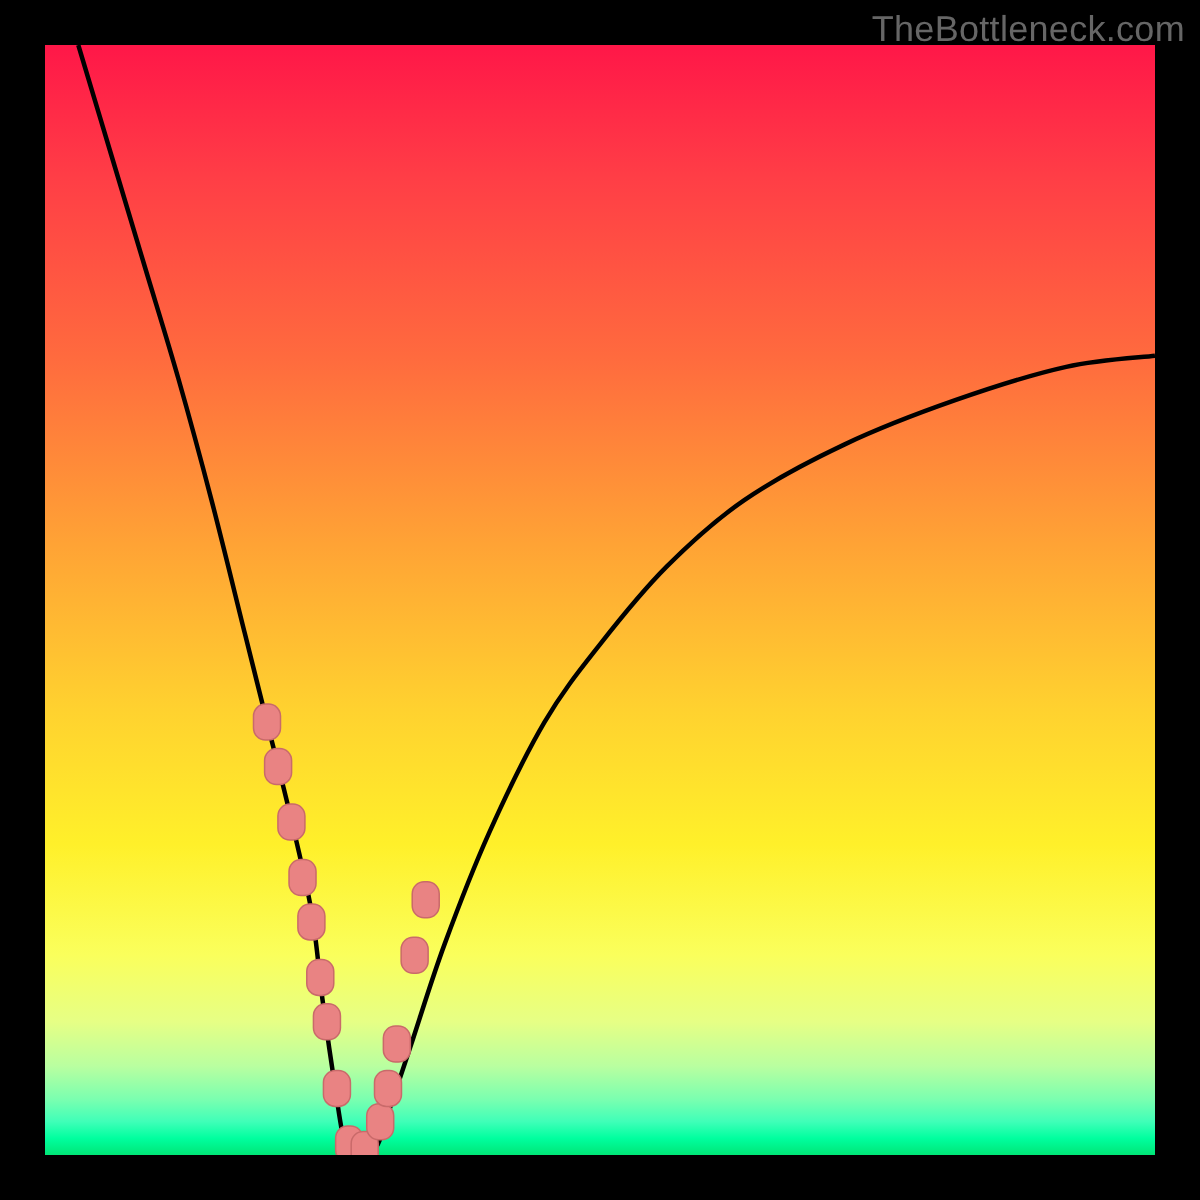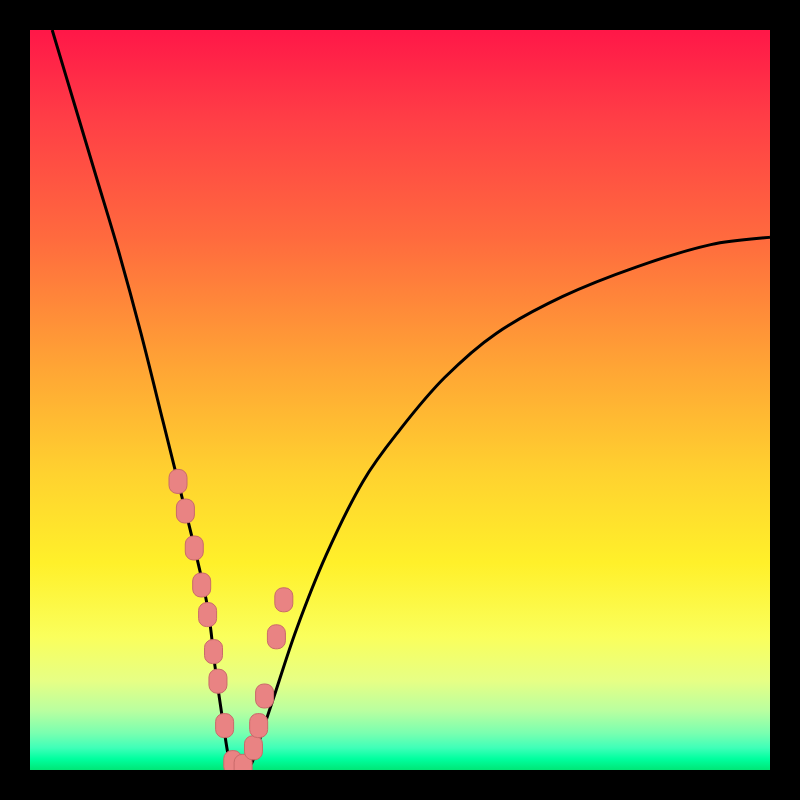--- a/index.html
+++ b/index.html
@@ -86,6 +86,7 @@
     </svg>
   </div>
 
+  <div class="watermark">TheBottleneck.com</div>
 </div>
 
 </body></html>

